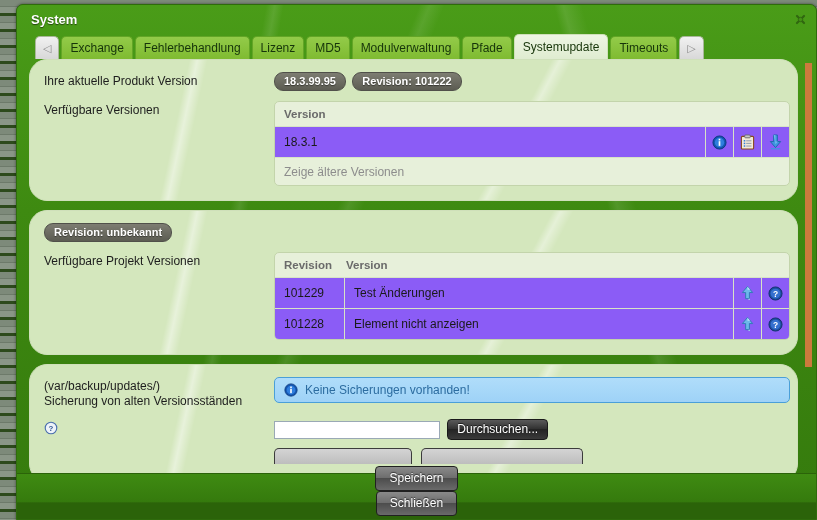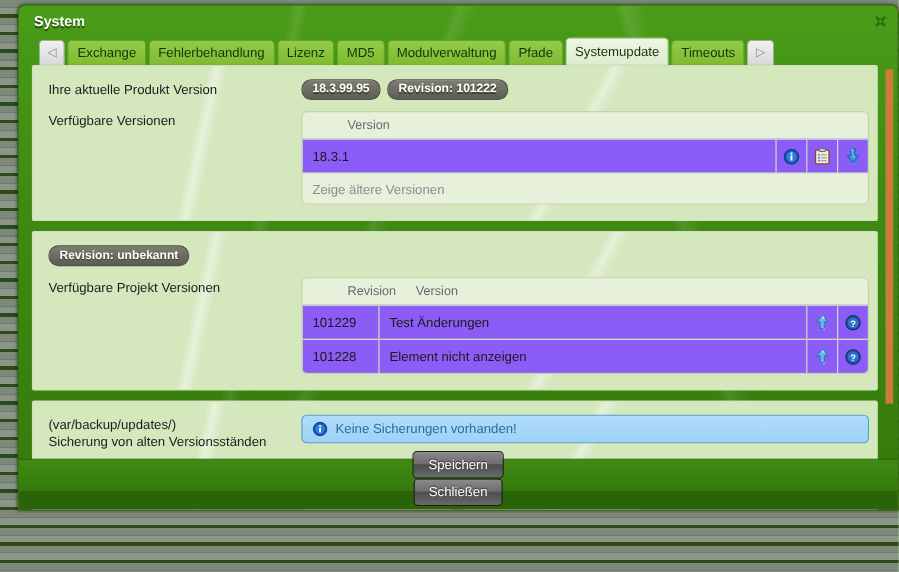--- a/index.html
+++ b/index.html
@@ -26,7 +26,7 @@
   #dialog {
     position: absolute;
     left: 16px; top: 4px;
-    width: 801px; height: 460px;
+    width: 801px; height: 516px;
     background: #3f8c12;
     border: 1px solid #2f6b0c;
     border-top-left-radius: 7px;

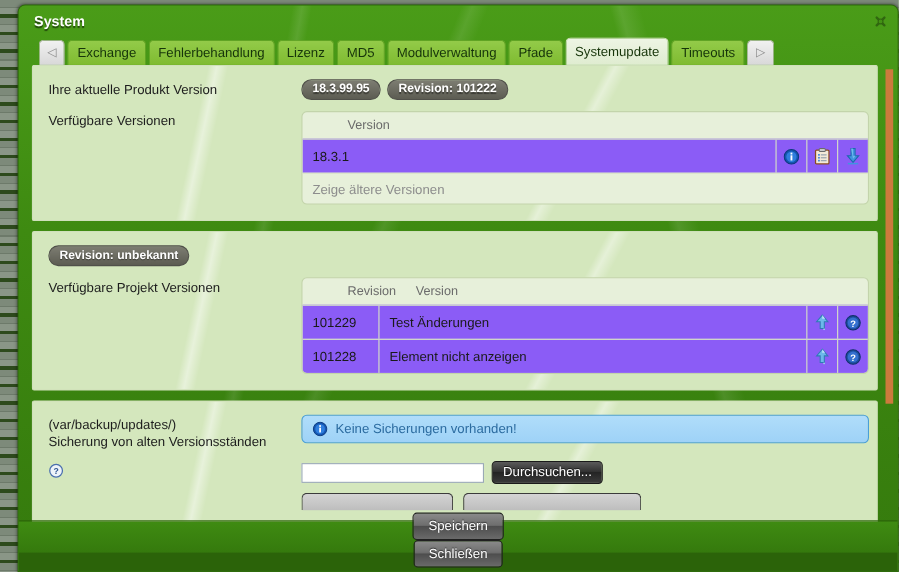--- a/index.html
+++ b/index.html
@@ -125,7 +125,7 @@
   .panel {
     background: #d4e7bd;
     border: 1px solid #cfe0ba;
-    border-radius: 2px;
+    border-radius: 18px;
     padding: 12px 14px 14px 14px;
     margin-bottom: 9px;
     position: relative;

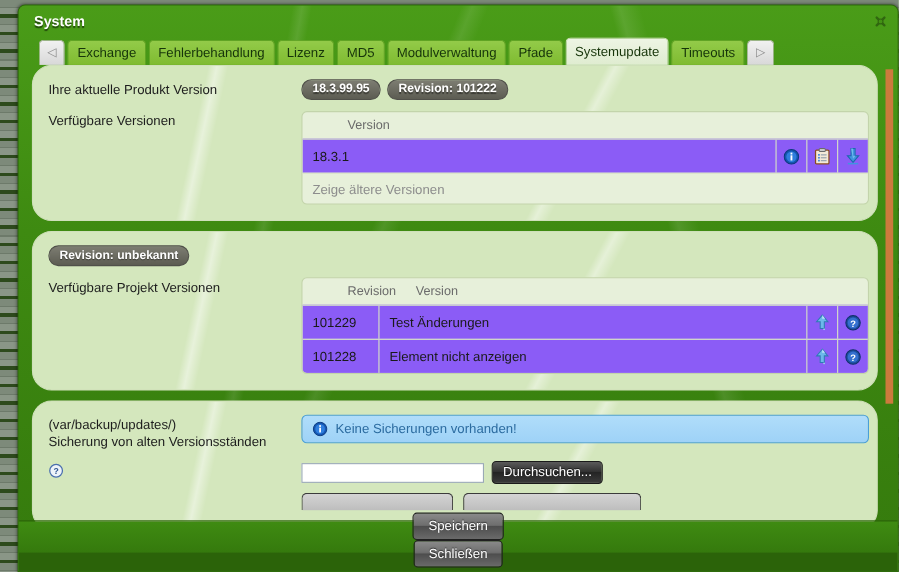--- a/index.html
+++ b/index.html
@@ -182,10 +182,9 @@
   .tbl .thead {
     display: flex;
     padding: 6px 9px;
-    font-weight: normal;
+    font-weight: bold;
     font-size: 11.5px;
     color: #6a6a6a;
-    margin-left: 32px;
   }
   .tbl .thead .c-rev { width: 62px; flex: 0 0 62px; }
   .tbl .trow {

